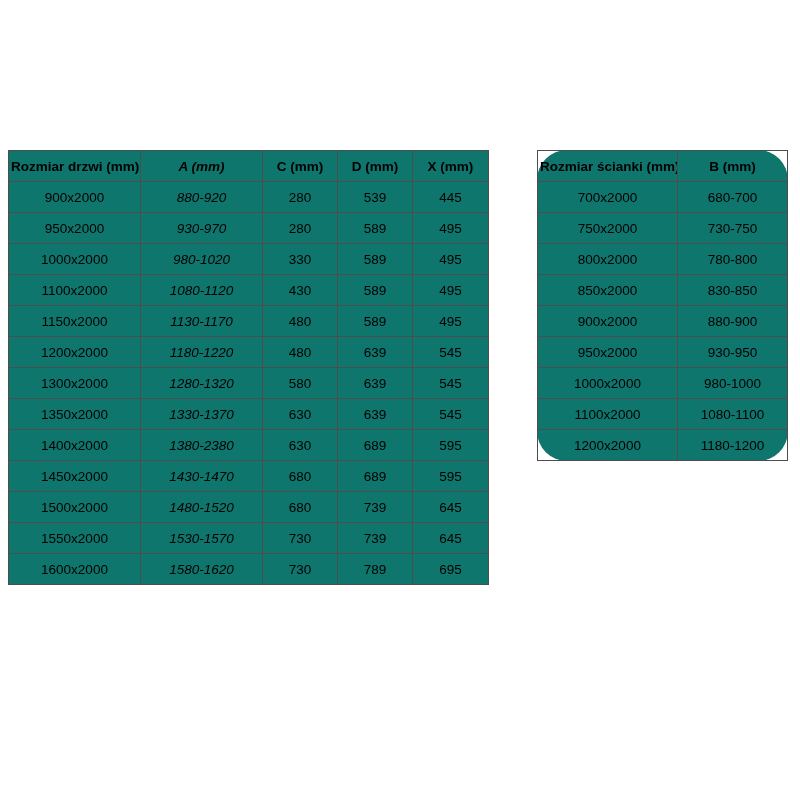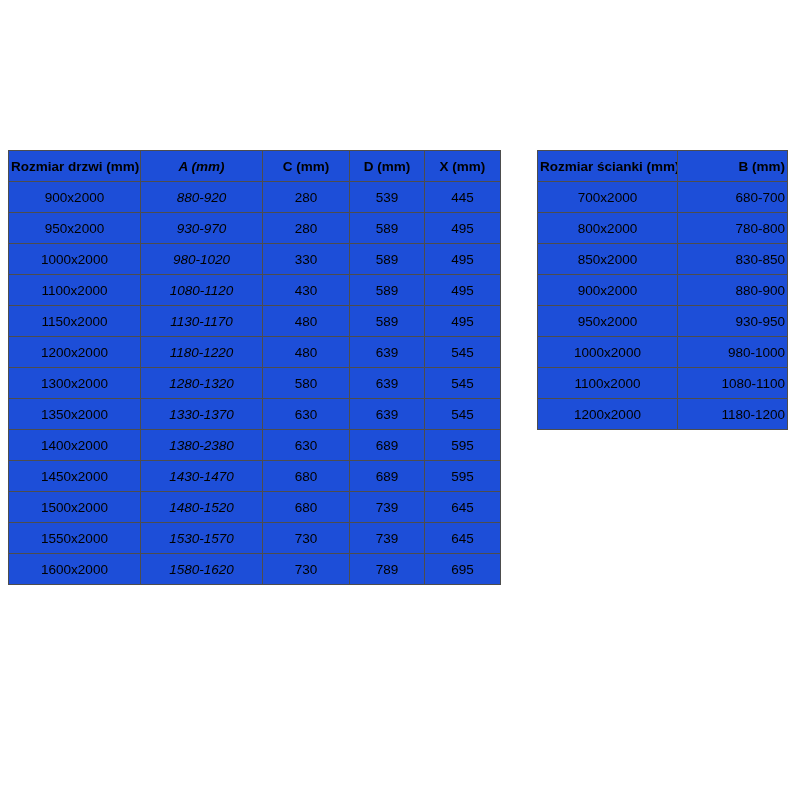--- a/index.html
+++ b/index.html
@@ -23,7 +23,7 @@
     table-layout: fixed;
     font-size: 13.5px;
     color: #000000;
-    background: #1d4ed8;
+    background: #0f766e;
   }
   table.spec-table th,
   table.spec-table td {

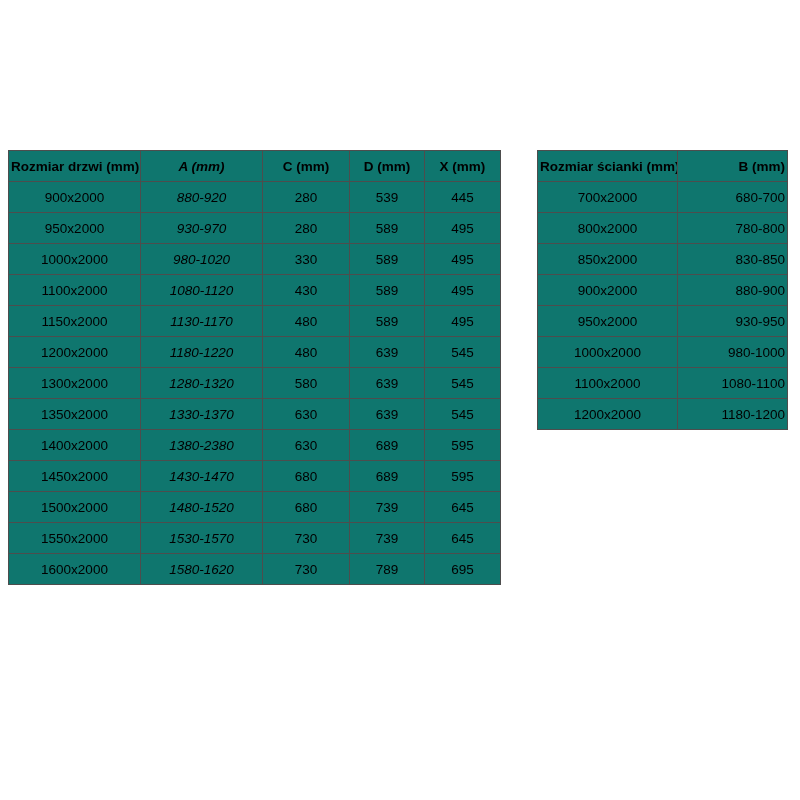--- a/index.html
+++ b/index.html
@@ -50,7 +50,7 @@
   }
   #doors-table th:nth-child(1), #doors-table td:nth-child(1) { width: 132px; }
   #doors-table th:nth-child(2), #doors-table td:nth-child(2) { width: 122px; font-style: italic; }
-  #doors-table th:nth-child(3), #doors-table td:nth-child(3) { width: 87px; }
+  #doors-table th:nth-child(3), #doors-table td:nth-child(3) { width: 75px; }
   #doors-table th:nth-child(4), #doors-table td:nth-child(4) { width: 75px; }
   #doors-table th:nth-child(5), #doors-table td:nth-child(5) { width: 76px; }
   

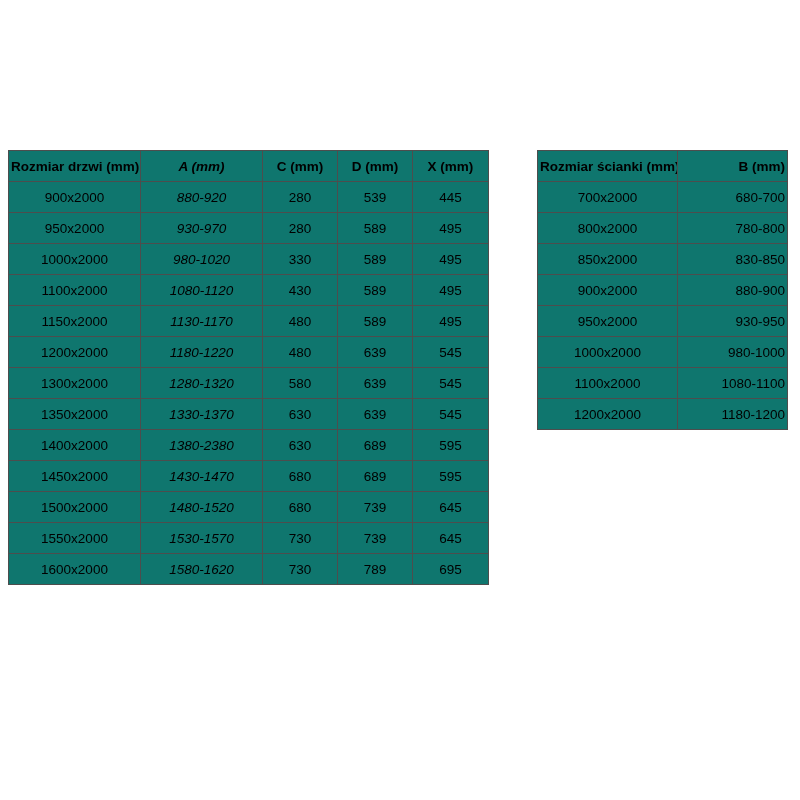--- a/index.html
+++ b/index.html
@@ -58,6 +58,7 @@
     left: 537px;
     top: 150px;
     width: 250px;
+    border-radius: 30px;
   }
   #wall-table th:nth-child(1), #wall-table td:nth-child(1) { width: 140px; }
   #wall-table th:nth-child(2), #wall-table td:nth-child(2) { width: 110px; text-align: right; }

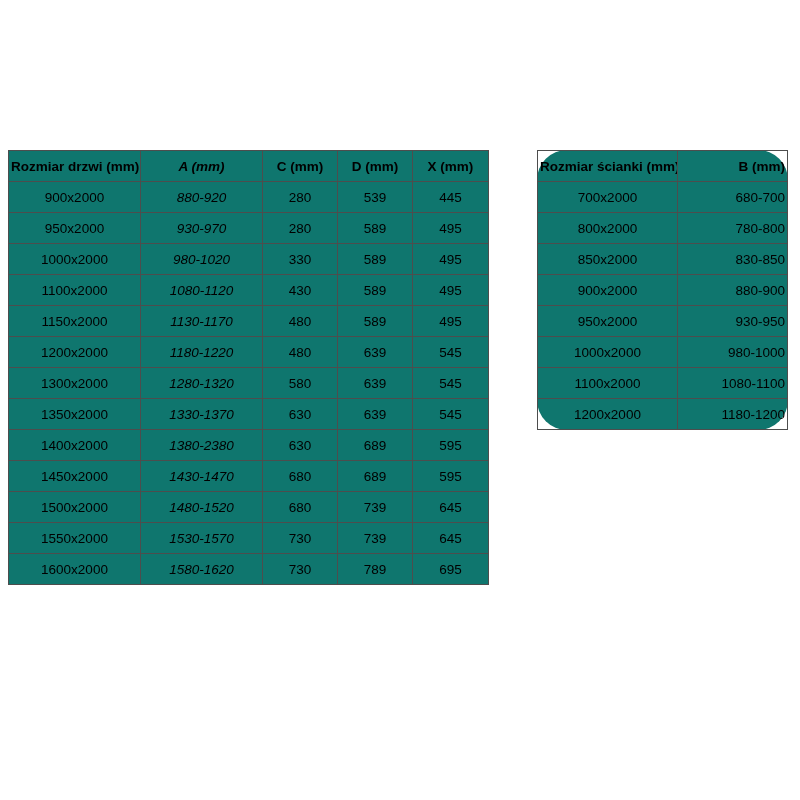--- a/index.html
+++ b/index.html
@@ -61,7 +61,7 @@
     border-radius: 30px;
   }
   #wall-table th:nth-child(1), #wall-table td:nth-child(1) { width: 140px; }
-  #wall-table th:nth-child(2), #wall-table td:nth-child(2) { width: 110px; text-align: right; }
+  #wall-table th:nth-child(2), #wall-table td:nth-child(2) { width: 110px; }
 </style>
 </head>
 <body>

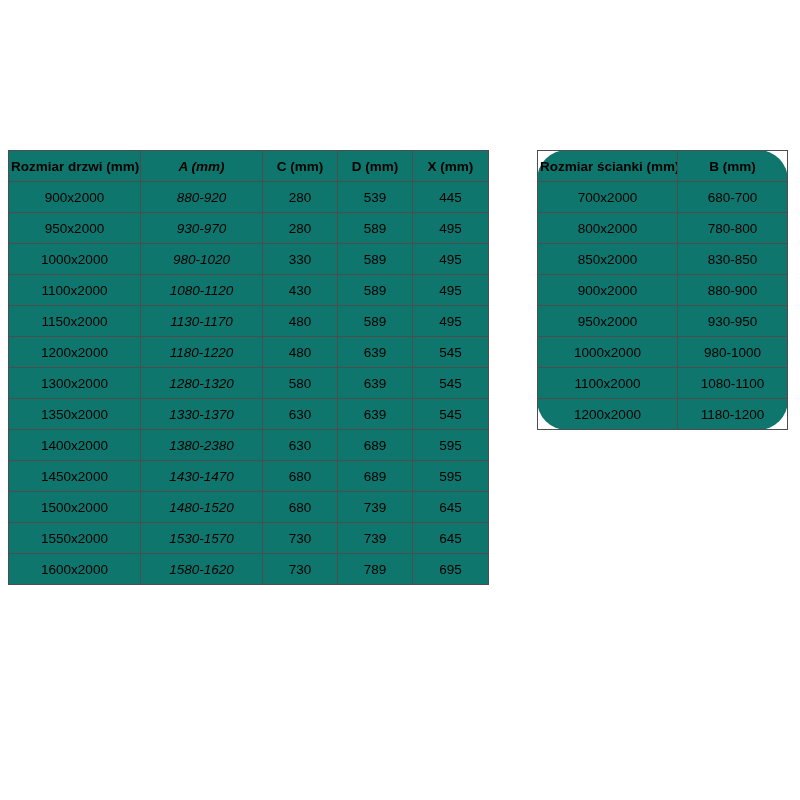--- a/index.html
+++ b/index.html
@@ -185,6 +185,10 @@
           <td>680-700</td>
         </tr>
         <tr>
+          <td>750x2000</td>
+          <td>730-750</td>
+        </tr>
+        <tr>
           <td>800x2000</td>
           <td>780-800</td>
         </tr>

